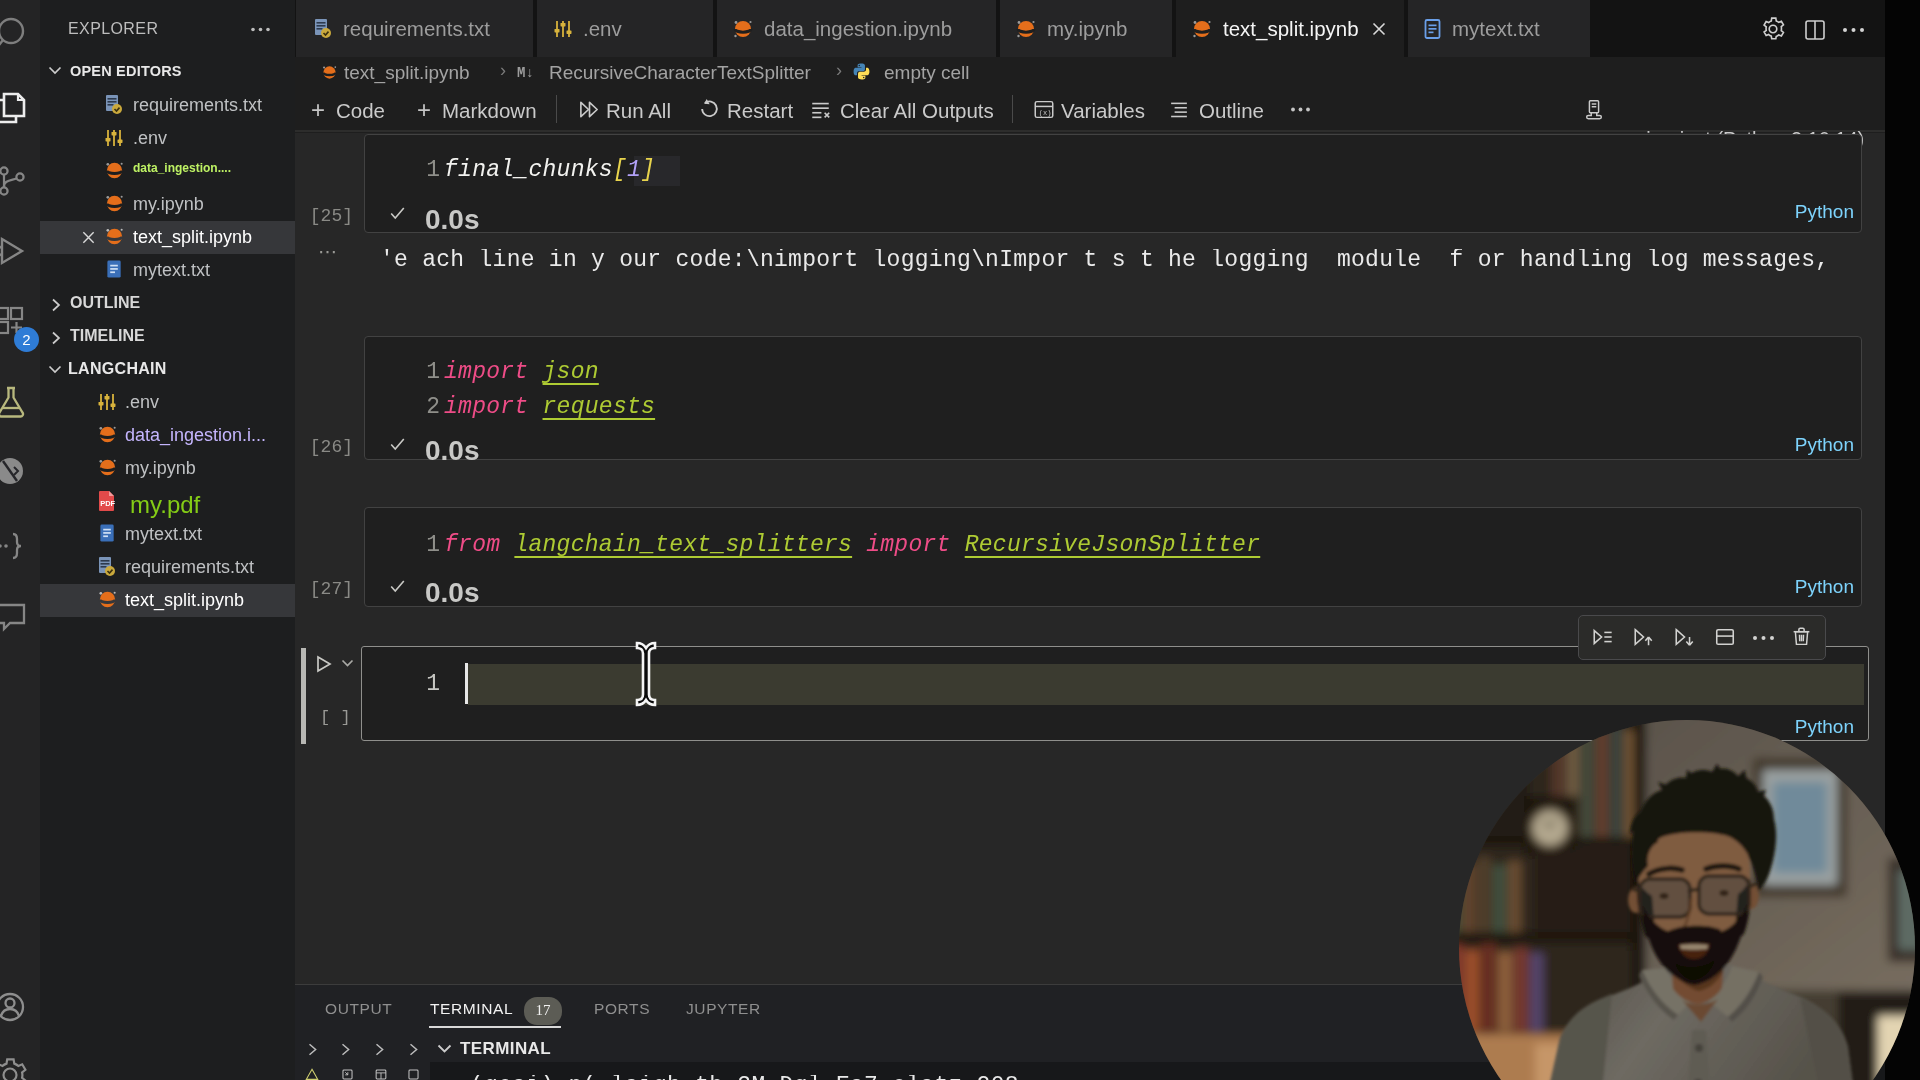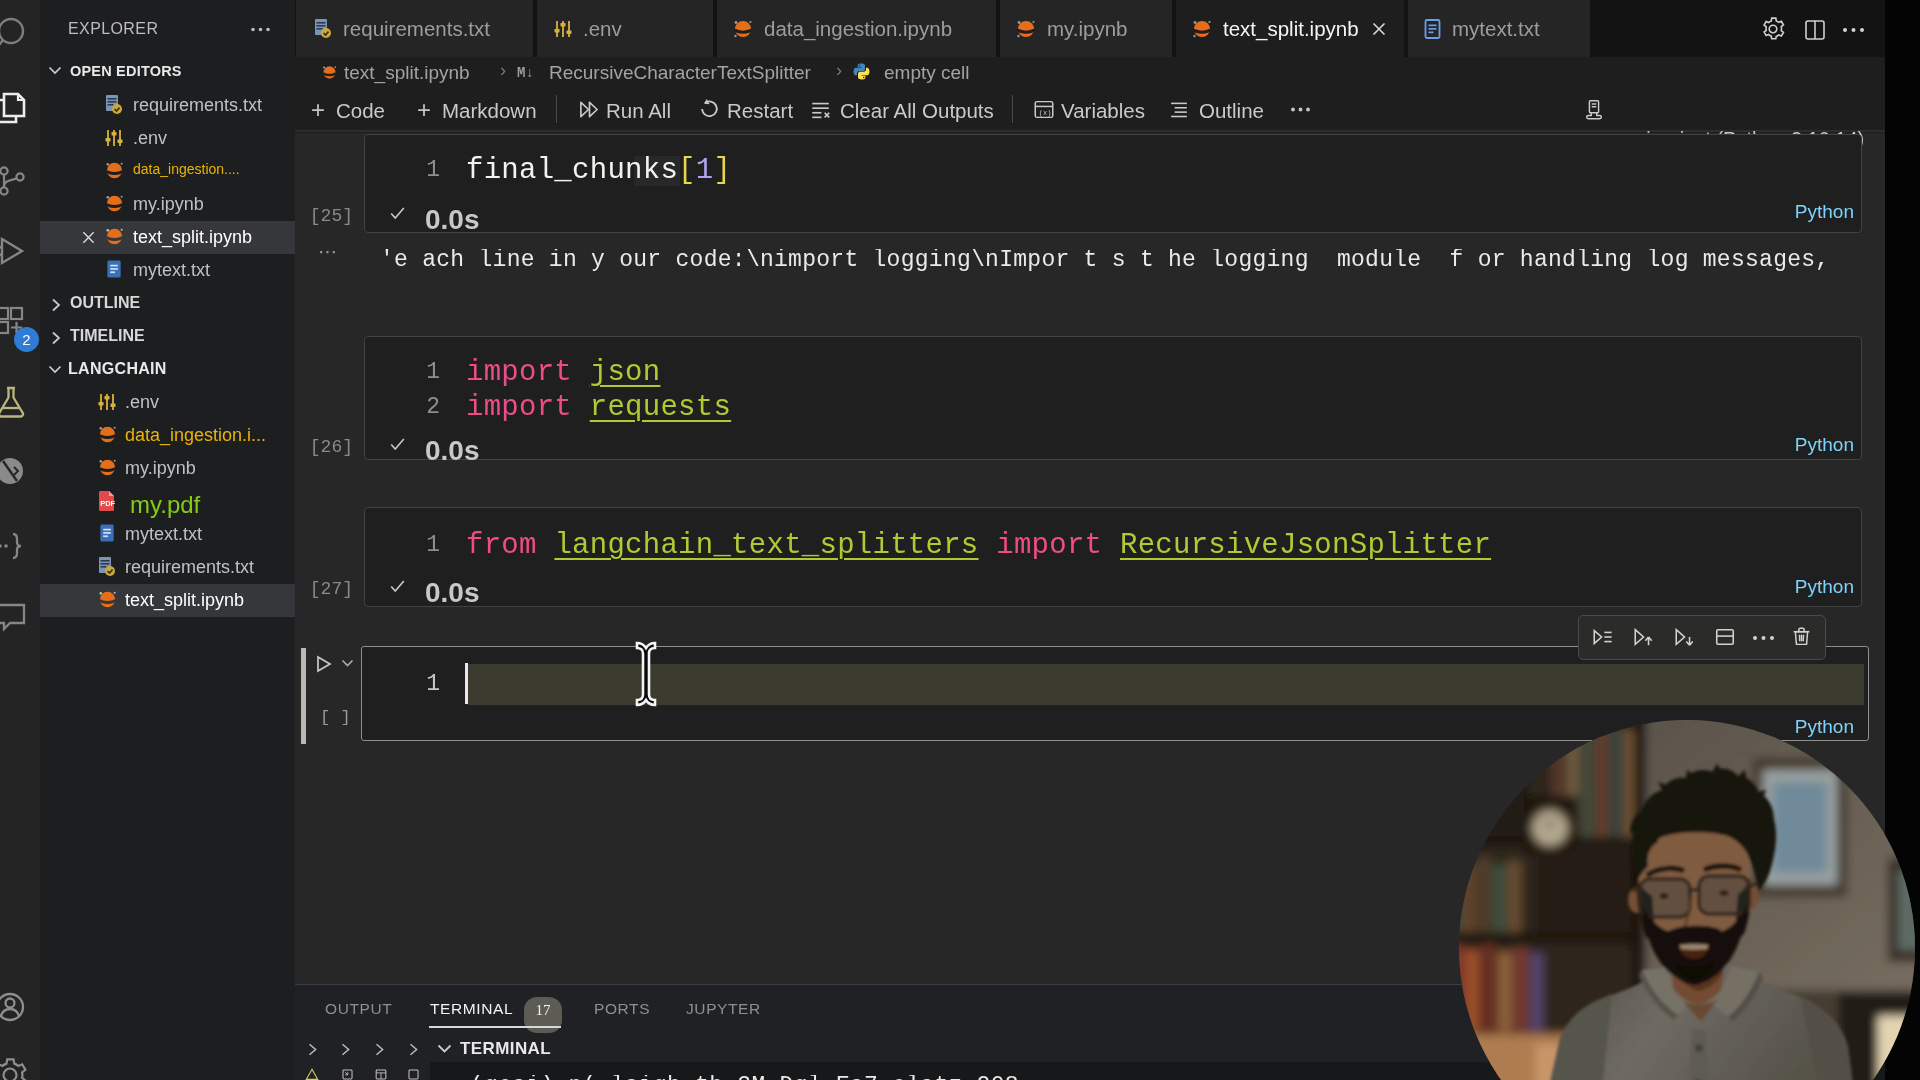--- a/index.html
+++ b/index.html
@@ -335,7 +335,7 @@
 
 <div class="abs ui" style="left:133px; top:95px; color:#bfc1c3; font-size:18px;">requirements.txt</div>
 <div class="abs ui" style="left:133px; top:128px; color:#bfc1c3; font-size:18px;">.env</div>
-<div class="abs ui" style="left:133px; top:161px; color:#eab308; font-size:14px;">data_ingestion....</div>
+<div class="abs ui" style="left:133px; top:161px; color:#bef264; font-size:12px;font-weight:bold;">data_ingestion....</div>
 <div class="abs ui" style="left:133px; top:194px; color:#bfc1c3; font-size:18px;">my.ipynb</div>
 <div class="abs ui" style="left:133px; top:227px; color:#ffffff; font-size:18px;">text_split.ipynb</div>
 <div class="abs ui" style="left:133px; top:260px; color:#bfc1c3; font-size:18px;">mytext.txt</div>

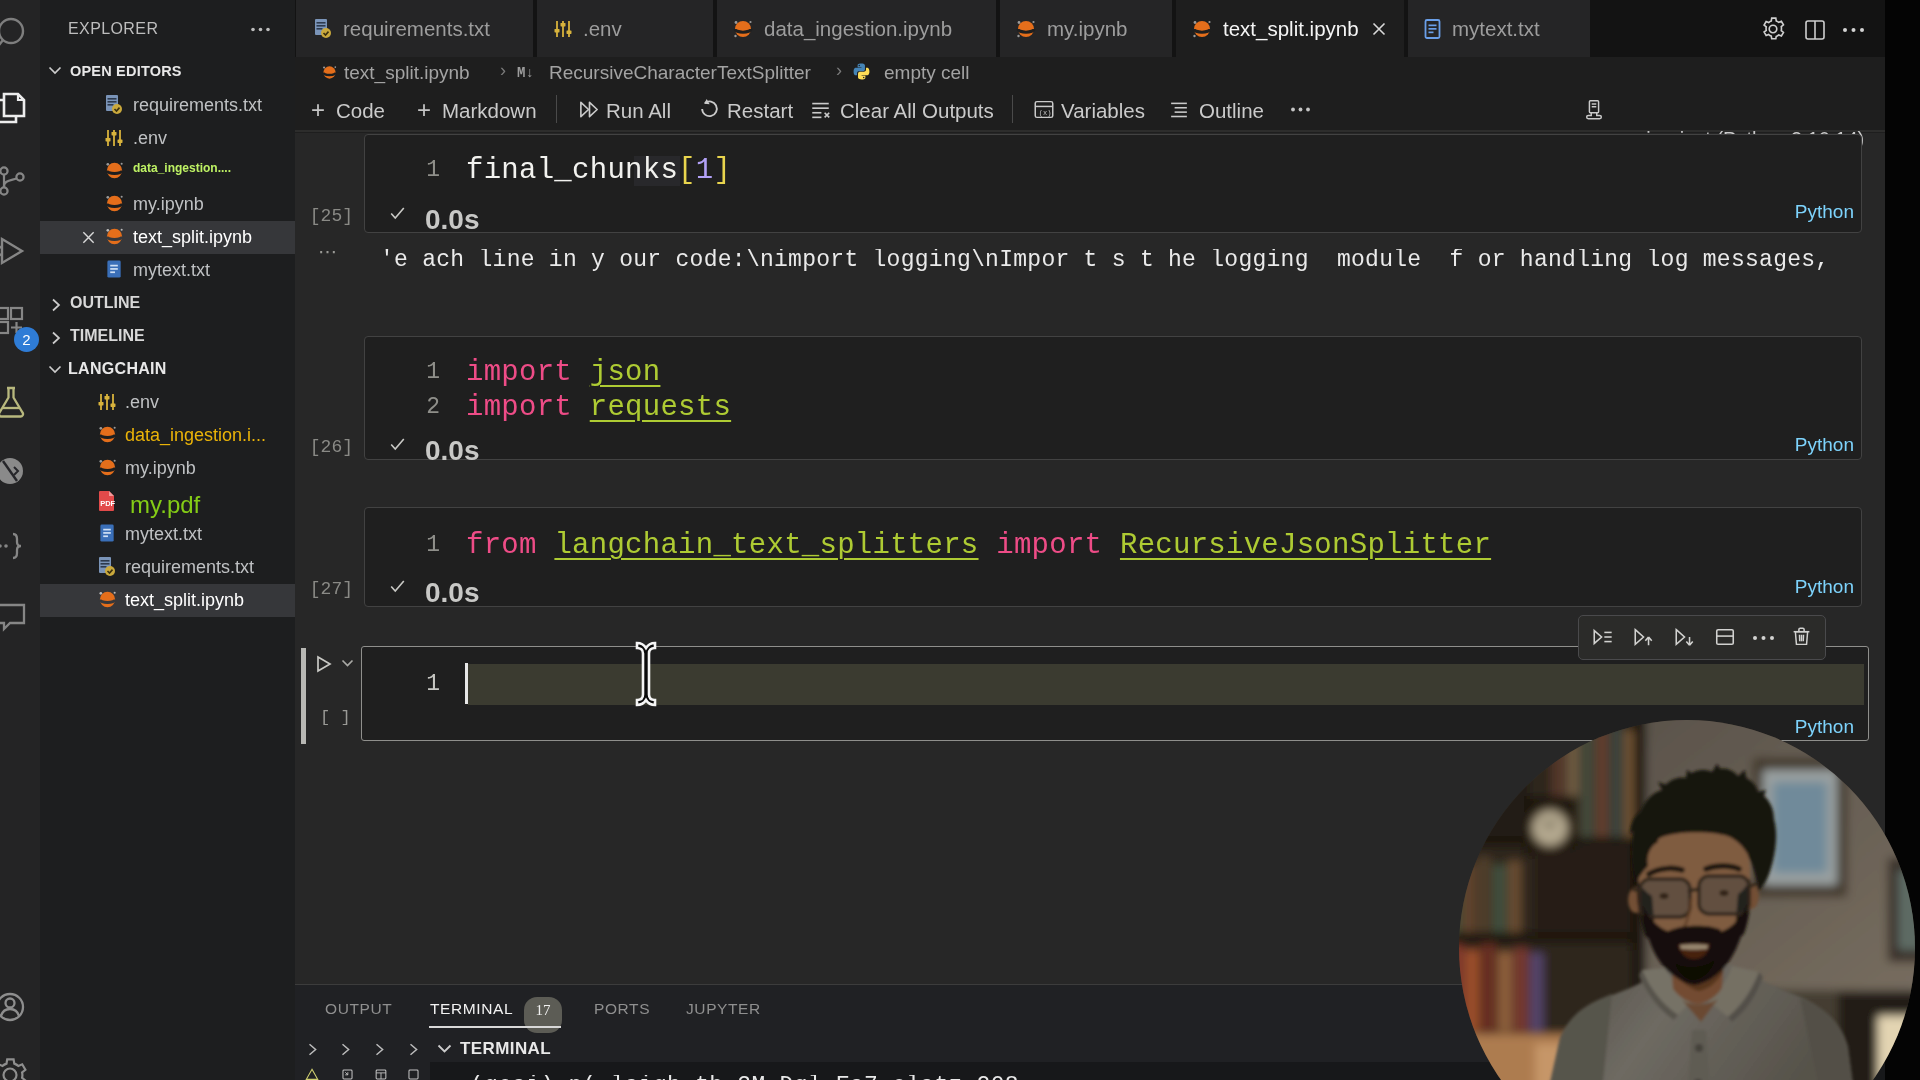--- a/index.html
+++ b/index.html
@@ -10,7 +10,7 @@
   .cell { position:absolute; left:364px; width:1498px; background:#1f1f1f; border:1px solid #424242; border-radius:4px; }
   .execlbl { position:absolute; left:305px; width:48px; text-align:right; color:#8a8a86; font-size:18px; font-family:"Liberation Mono",monospace; }
   .lnum { position:absolute; left:404px; width:36px; text-align:right; color:#8f8f8a; font-size:23px; line-height:23px; font-family:"Liberation Mono",monospace; }
-  .codeln { position:absolute; left:466px; font-size:29px; line-height:23px; white-space:pre; font-family:"Liberation Mono",monospace; color:#f2f2ef; letter-spacing:0.27px; }
+  .codeln { position:absolute; left:444px; font-size:23px; line-height:23px; white-space:pre; font-family:"Liberation Mono",monospace; color:#f2f2ef; letter-spacing:0.27px;font-style:italic; }
   .statusrow { position:absolute; color:#c8c8c6; font-size:28px; }
   .pylbl { position:absolute; right:66px; color:#7dd3fc; font-size:19px; font-family:"Liberation Sans",sans-serif; }
   .kw { color:#ee4c87; }

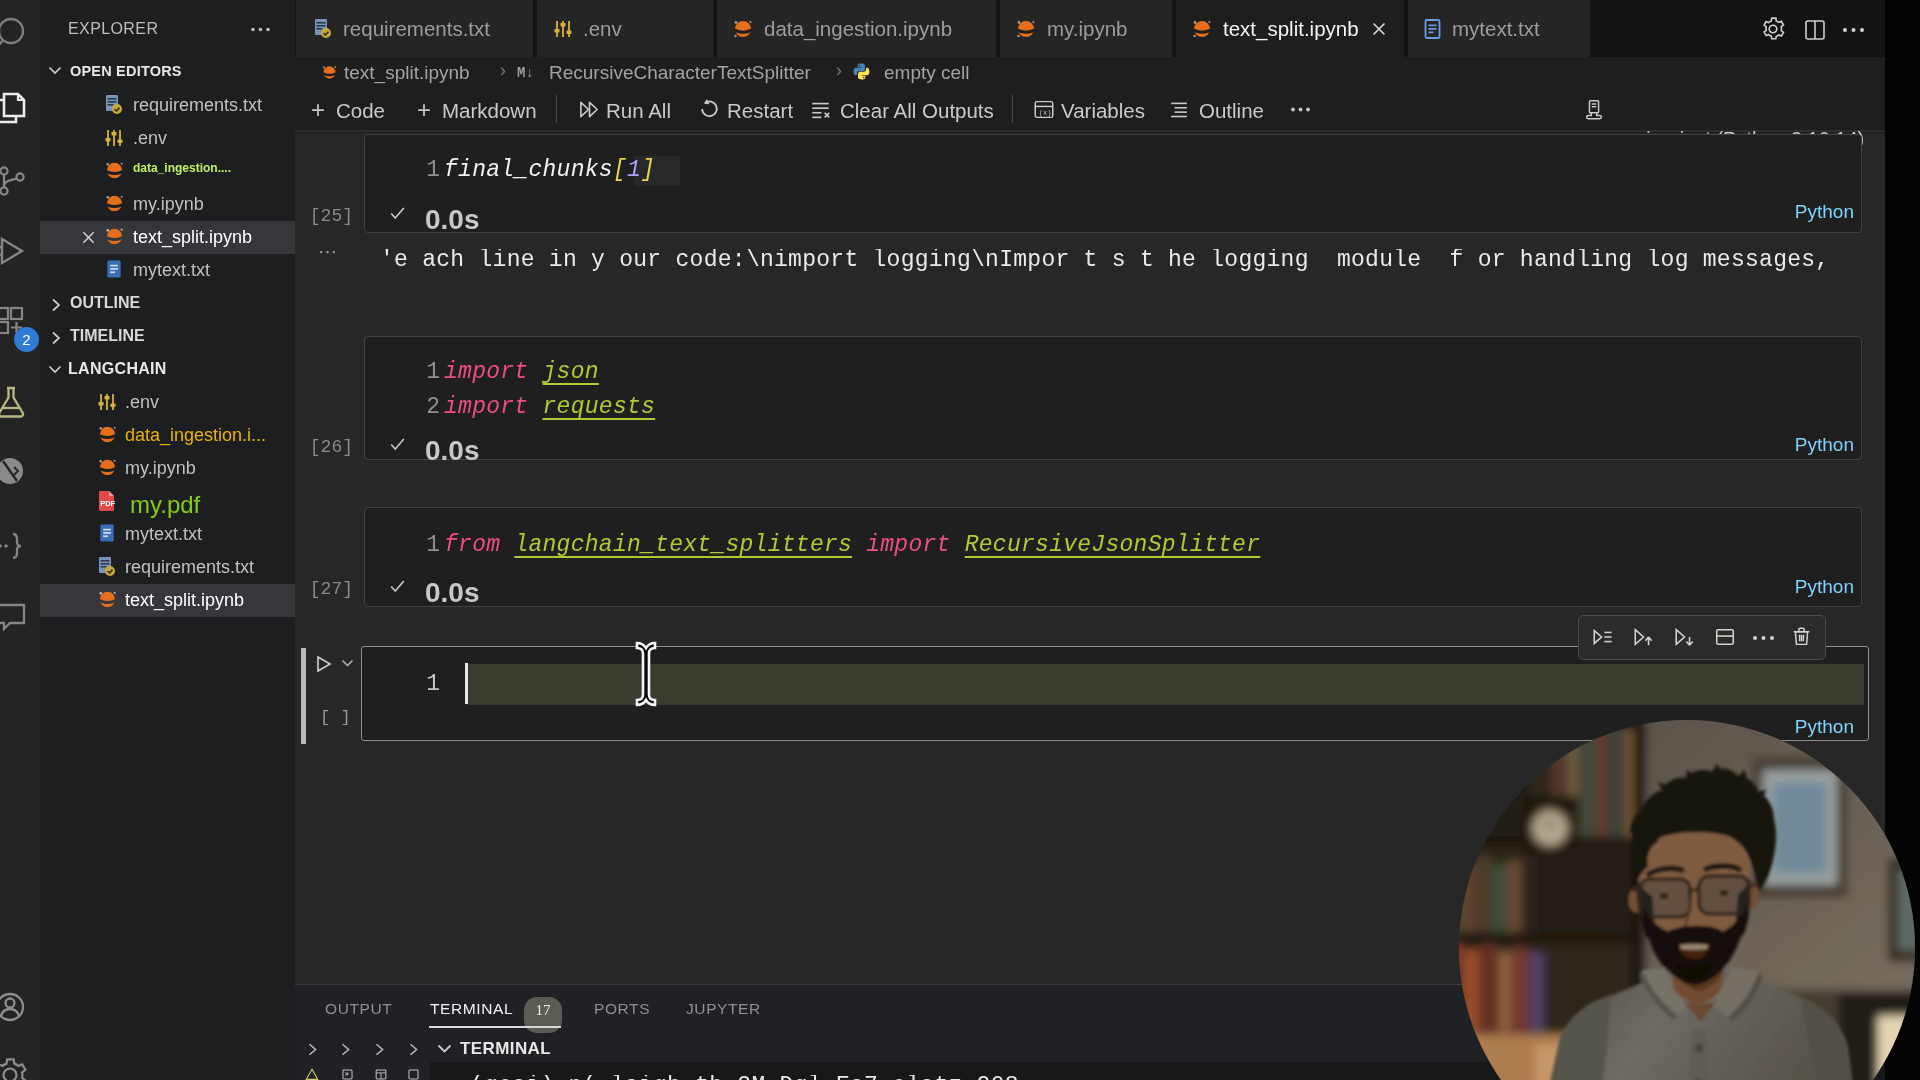--- a/index.html
+++ b/index.html
@@ -402,7 +402,7 @@
 <div class="abs ui" style="left:68px; top:360px; color:#e8e8e8; font-size:16px; font-weight:bold; letter-spacing:0.3px;">LANGCHAIN</div>
 
 <div class="abs ui" style="left:125px; top:392px; color:#bfc1c3; font-size:18px;">.env</div>
-<div class="abs ui" style="left:125px; top:425px; color:#eab308; font-size:18px;">data_ingestion.i...</div>
+<div class="abs ui" style="left:125px; top:425px; color:#c4b5fd; font-size:18px;">data_ingestion.i...</div>
 <div class="abs ui" style="left:125px; top:458px; color:#bfc1c3; font-size:18px;">my.ipynb</div>
 <div class="abs ui" style="left:130px; top:491px; color:#84cc16; font-size:24px;">my.pdf</div>
 <div class="abs ui" style="left:125px; top:524px; color:#bfc1c3; font-size:18px;">mytext.txt</div>

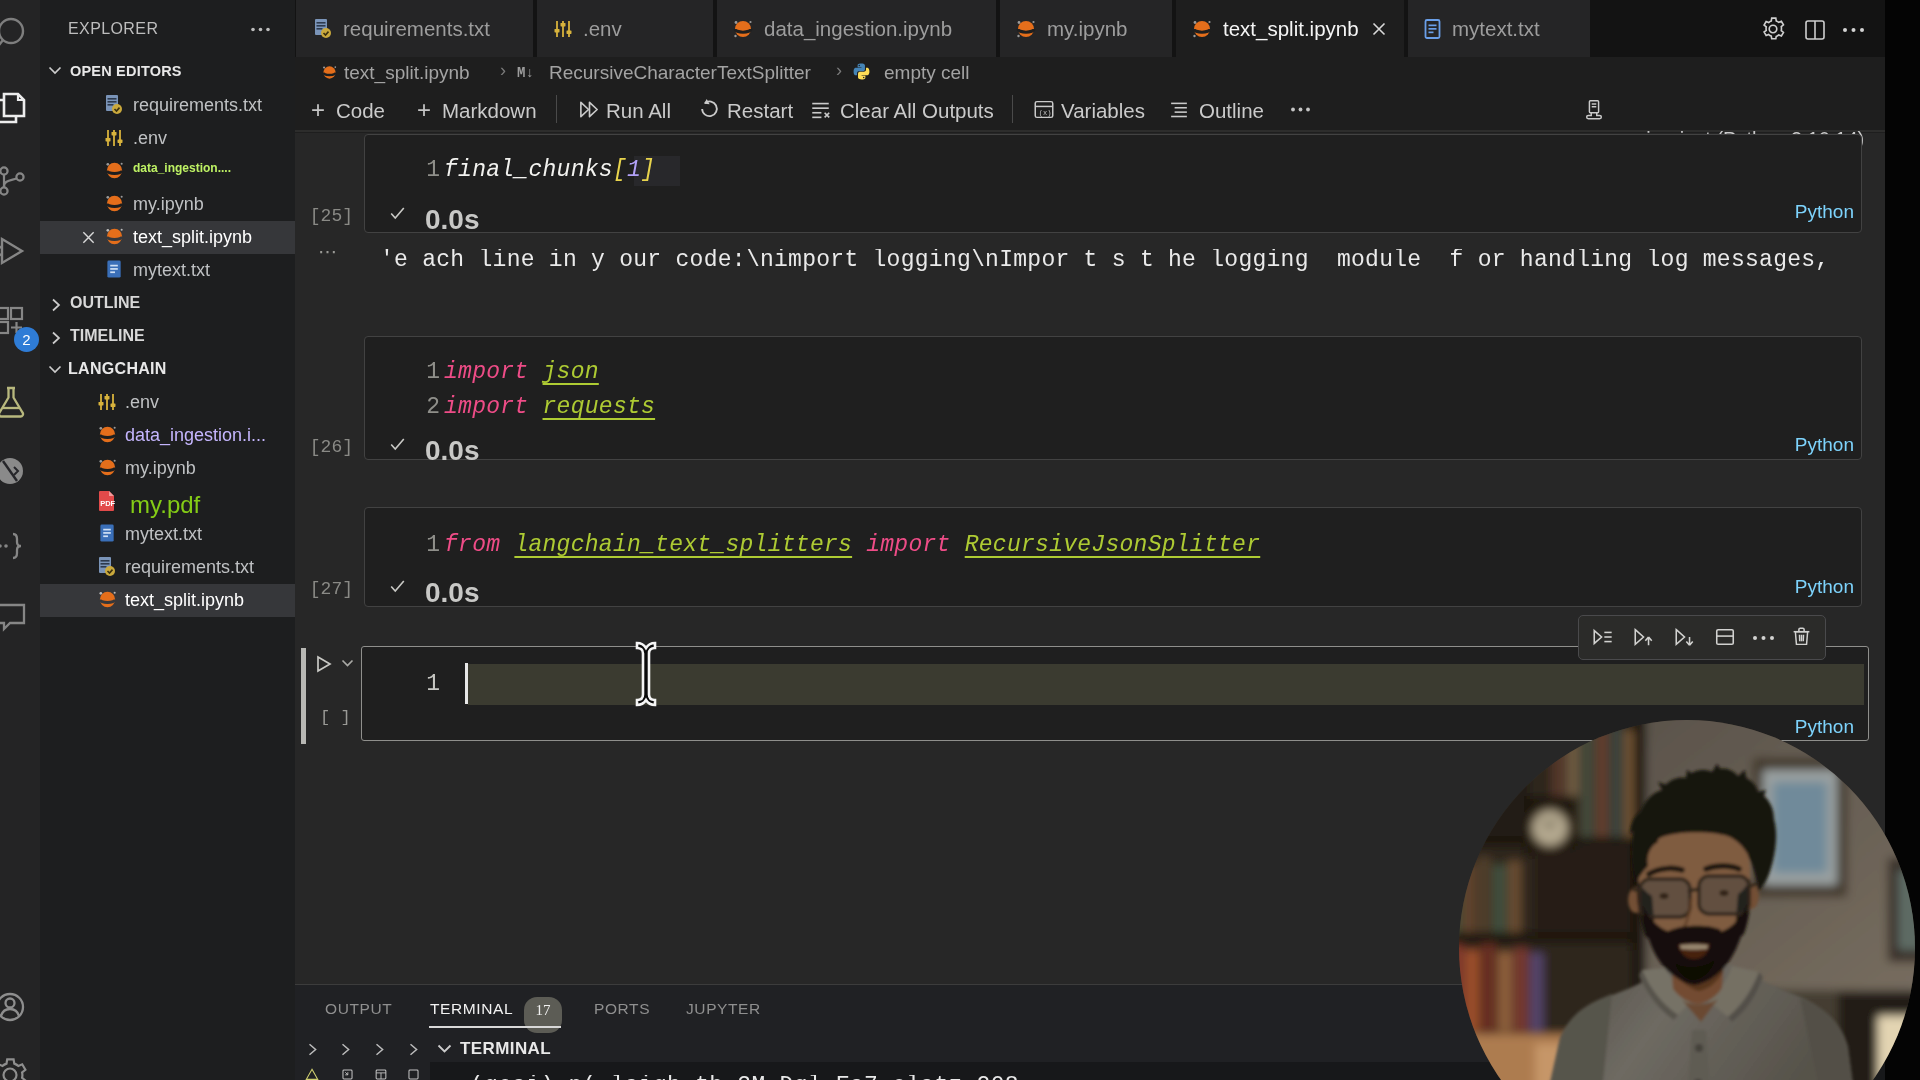--- a/index.html
+++ b/index.html
@@ -277,7 +277,7 @@
 <div class="abs" style="left:295px; top:984px; width:1590px; height:96px; background:#202124; border-top:1px solid #3c3c3c;"></div>
 <div class="abs ui" style="left:325px; top:1000px; color:#8f8f8f; font-size:15.5px; letter-spacing:0.6px;">OUTPUT</div>
 <div class="abs ui" style="left:430px; top:1000px; color:#f2f2f2; font-size:15.5px; letter-spacing:0.6px;">TERMINAL</div>
-<div class="abs" style="left:524px; top:997px; width:38px; height:36px; background:#5c5c55; border-radius:13px; color:#f0f0f0; font-size:15px; text-align:center; line-height:26px;">17</div>
+<div class="abs" style="left:524px; top:997px; width:38px; height:28px; background:#5c5c55; border-radius:13px; color:#f0f0f0; font-size:15px; text-align:center; line-height:26px;">17</div>
 <div class="abs" style="left:429px; top:1026px; width:132px; height:2px; background:#d8d8d8;"></div>
 <div class="abs ui" style="left:594px; top:1000px; color:#8f8f8f; font-size:15.5px; letter-spacing:0.6px;">PORTS</div>
 <div class="abs ui" style="left:686px; top:1000px; color:#8f8f8f; font-size:15.5px; letter-spacing:0.6px;">JUPYTER</div>

